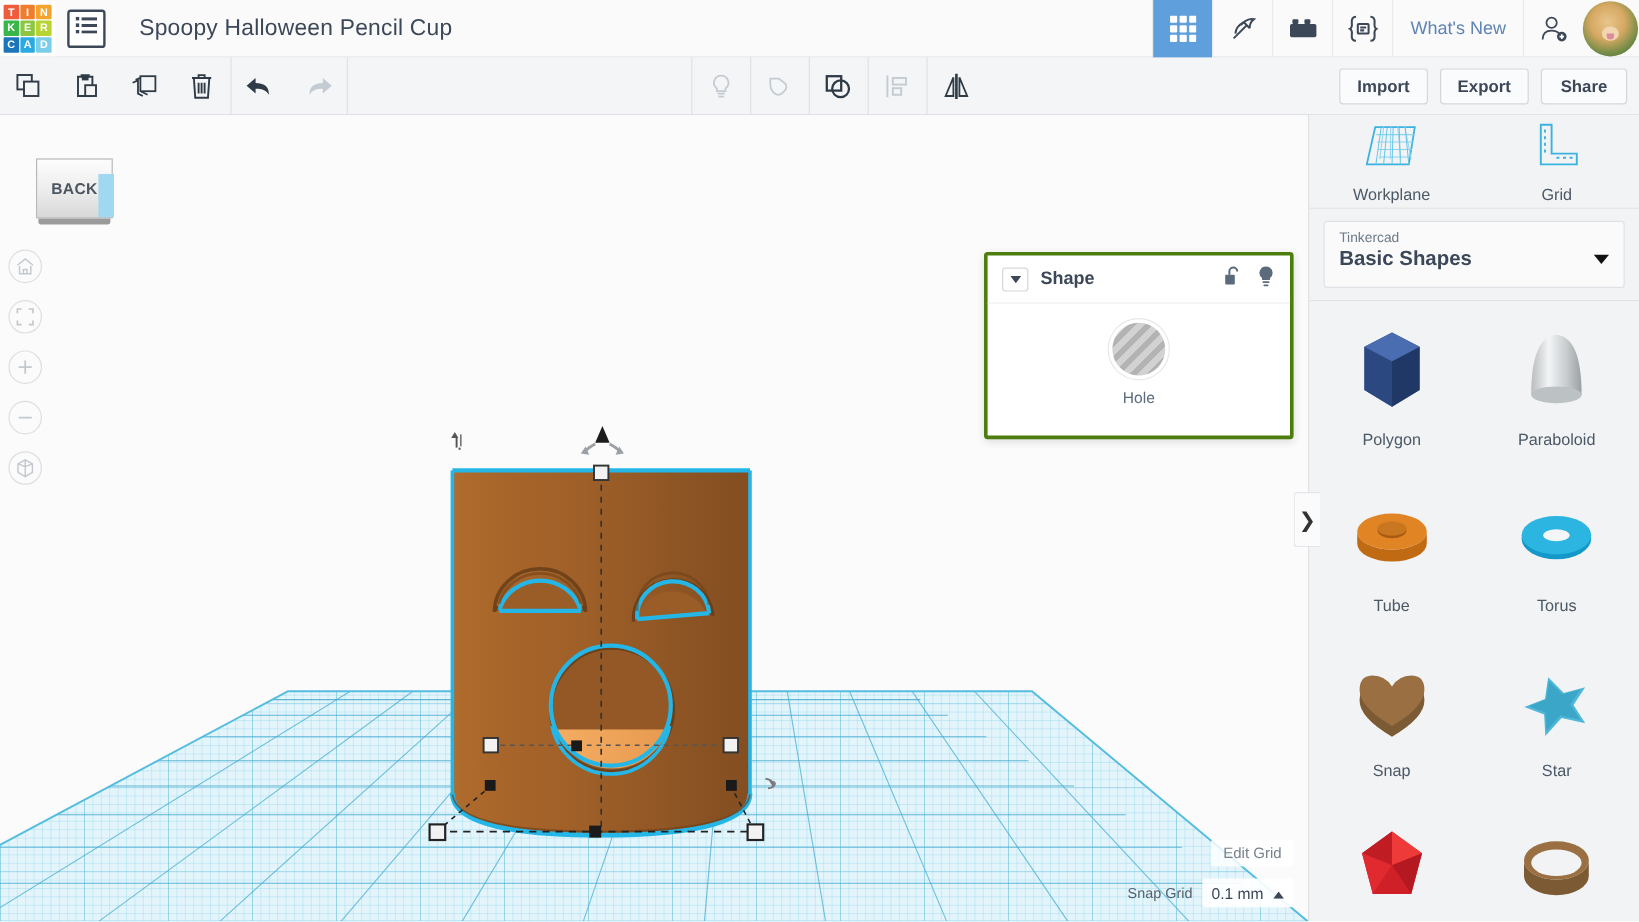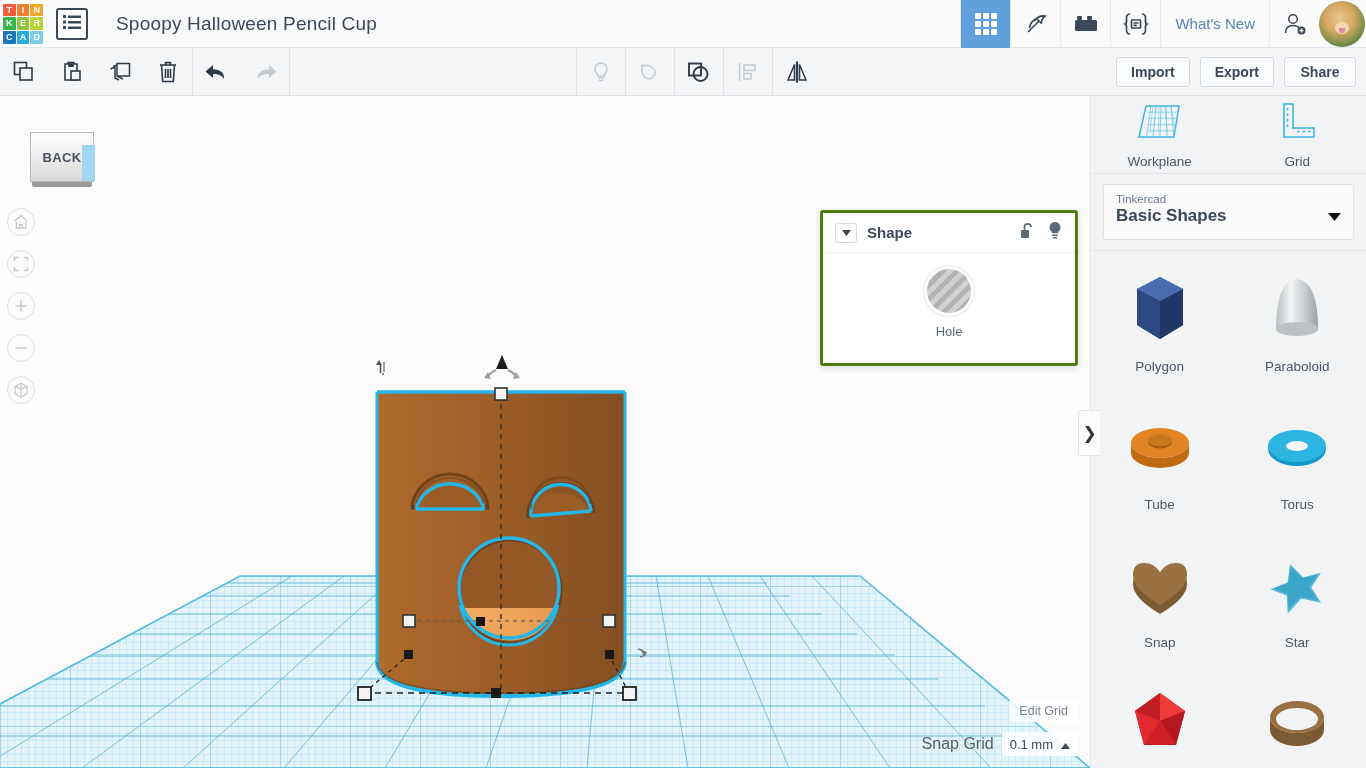--- a/index.html
+++ b/index.html
@@ -155,7 +155,7 @@
     position: absolute; right: 12px; bottom: 12px;
     display: flex; align-items: center; gap: 8px;
   }
-  .snap-lbl { font-size: 16px; color: #55606b; }
+  .snap-lbl { font-size: 12px; color: #55606b; }
   .snap-val {
     height: 24px; padding: 0 8px; background: rgba(255,255,255,.9);
     border-radius: 2px; display: flex; align-items: center; gap: 8px;

